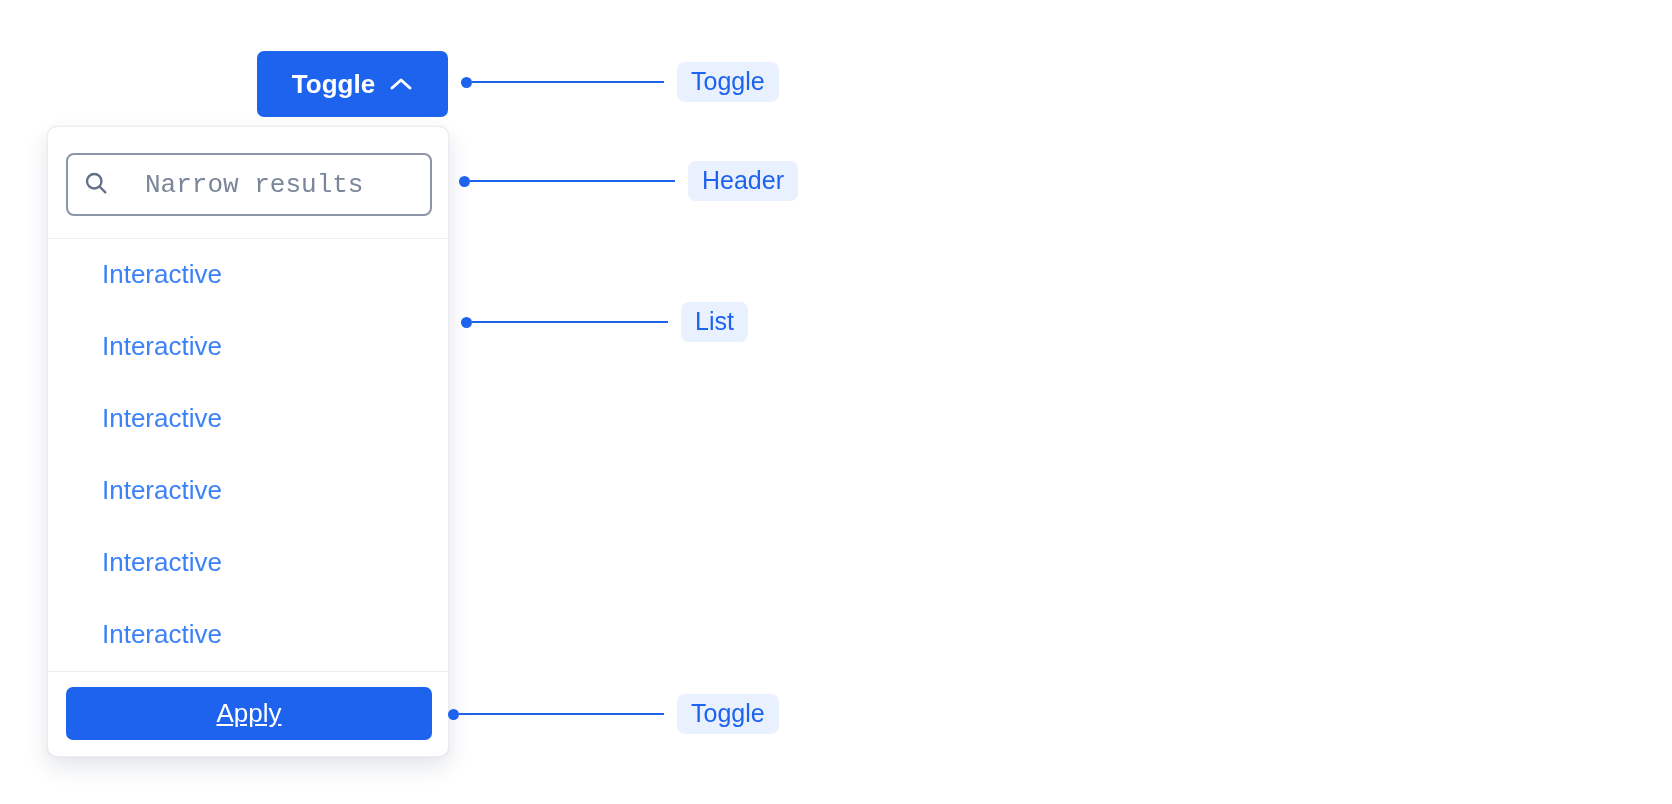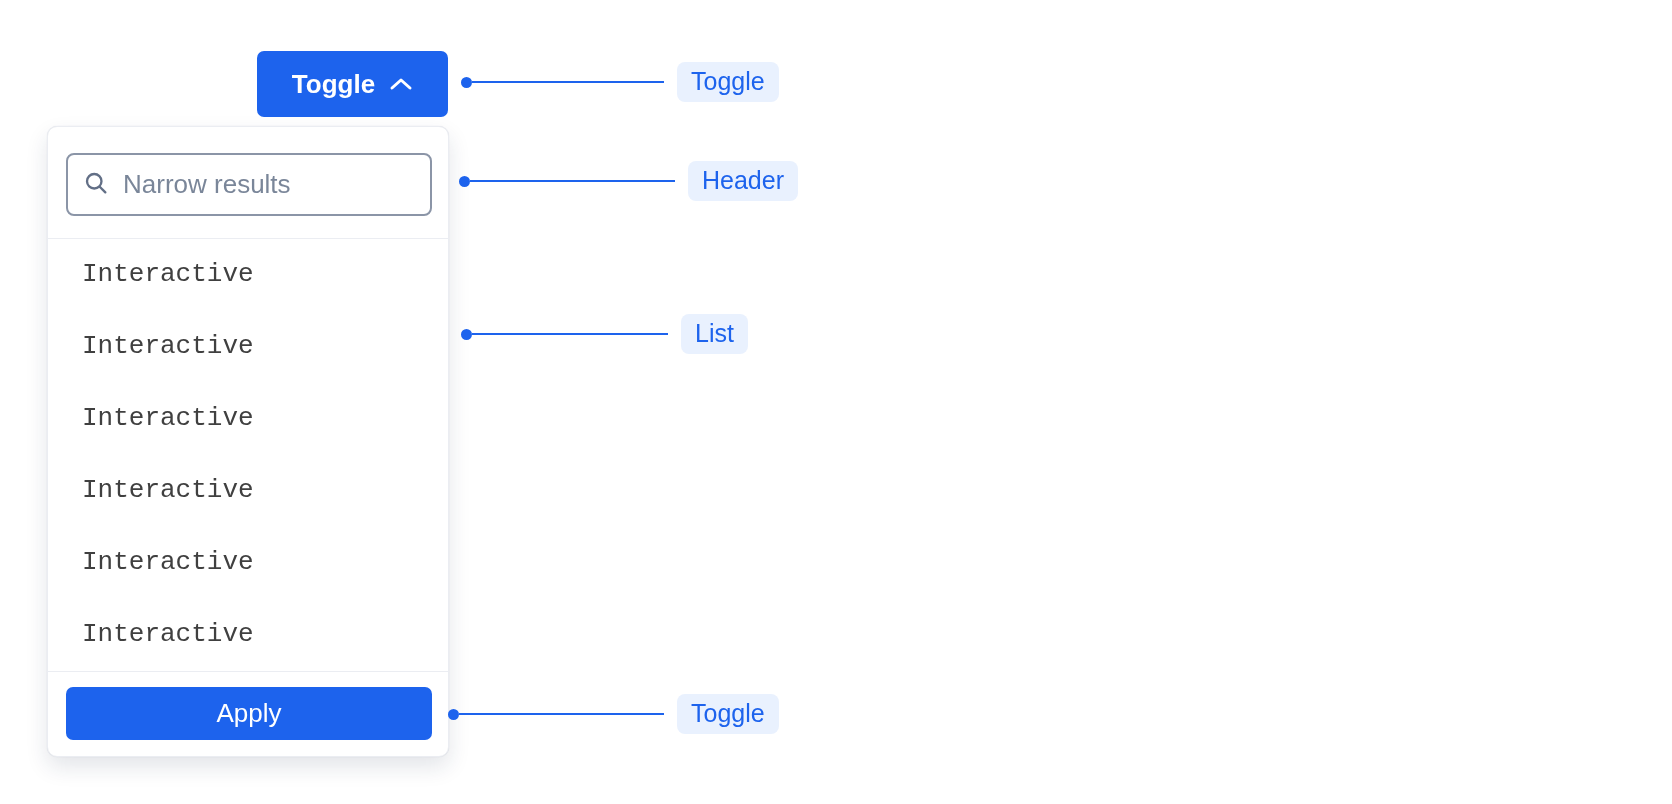--- a/index.html
+++ b/index.html
@@ -36,7 +36,8 @@
   .search-input{
     flex:1 1 auto;border:none;outline:none;background:transparent;
     font-size:26px;color:#0369a1;min-width:0;
-    font-family:Liberation Sans, sans-serif;
+    font-family:Liberation Mono, monospace;
+    margin-left:22px;
   }
   .search-input::placeholder{color:#7a8699;opacity:1;}
   .divider{position:absolute;left:0;width:100%;height:1px;background:#ebedf2;}

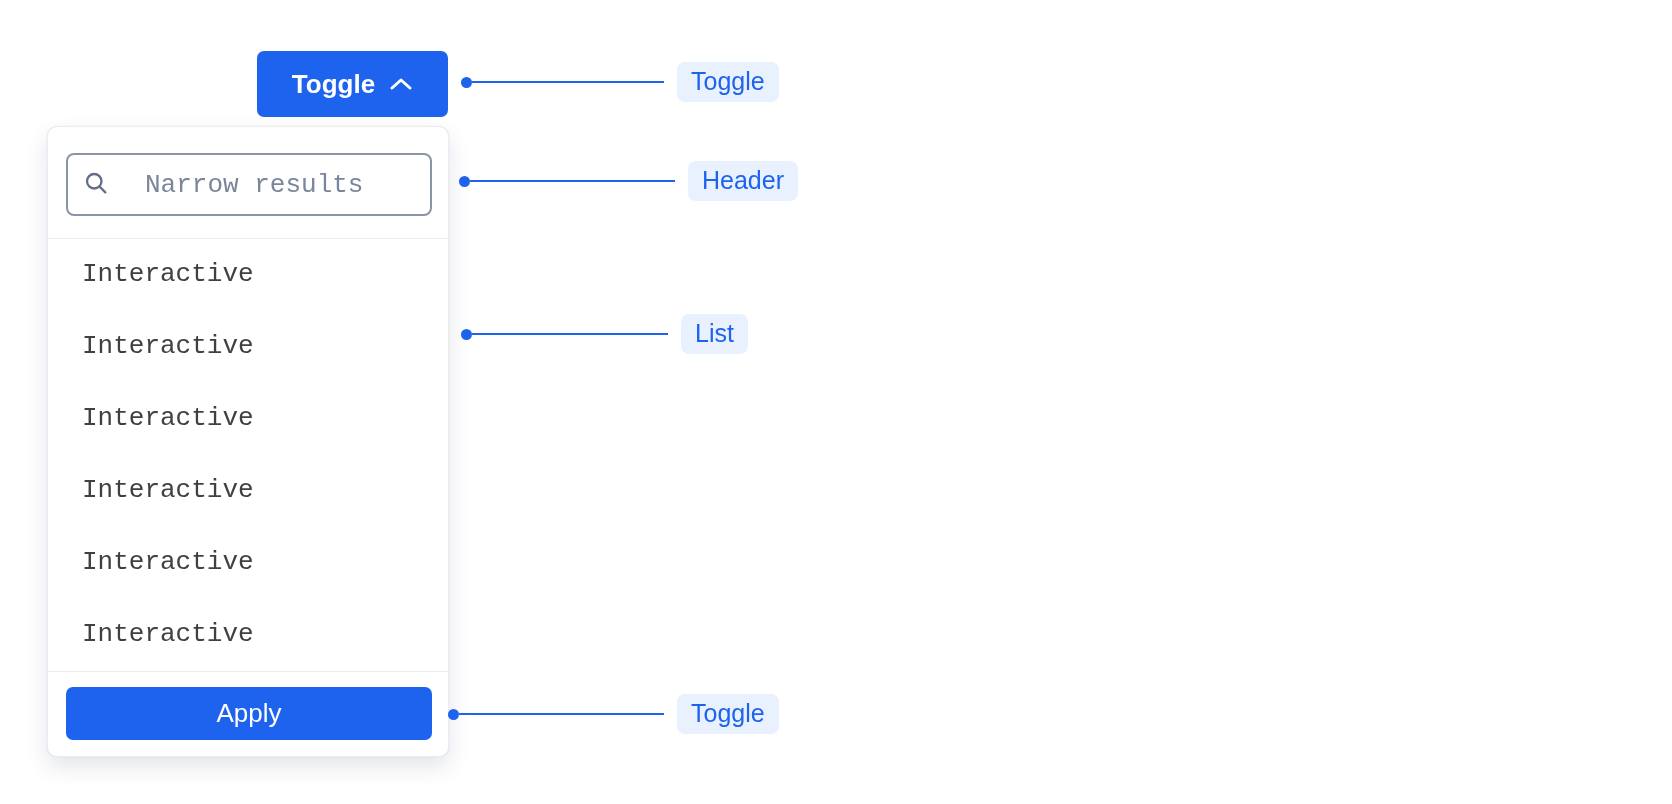--- a/index.html
+++ b/index.html
@@ -46,8 +46,8 @@
 
   .menu-list{position:absolute;left:0;top:111px;width:100%;}
   .menu-item{
-    height:72px;display:flex;align-items:center;padding-left:34px;
-    font-size:26px;color:#404040;cursor:pointer;font-family:Liberation Mono, monospace;
+    height:72px;display:flex;align-items:center;padding-left:54px;
+    font-size:26px;color:#3b82f6;cursor:pointer;
   }
 
   .apply-btn{

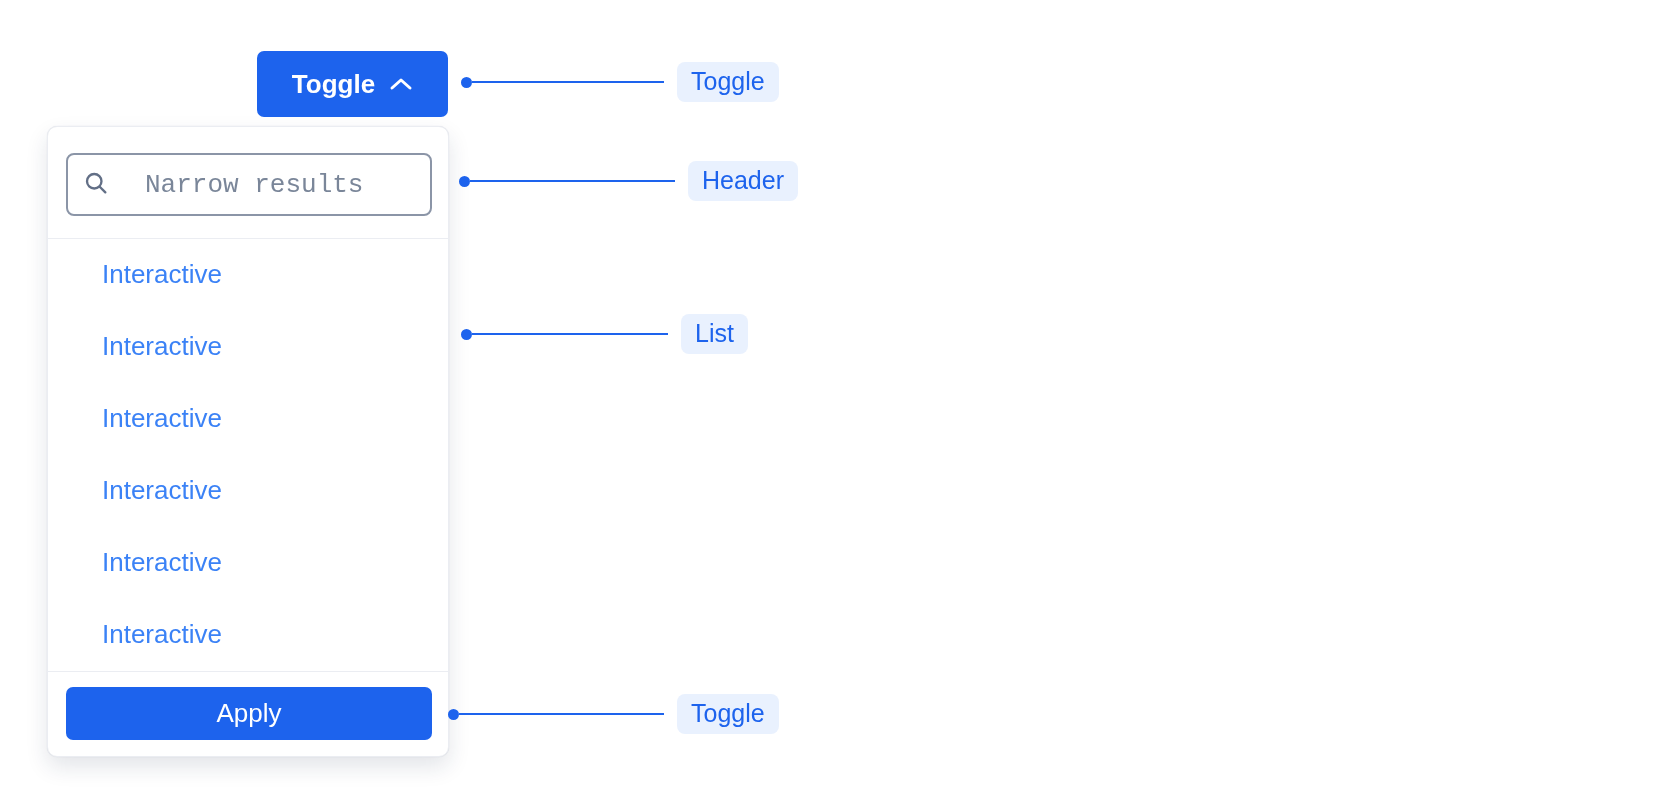--- a/index.html
+++ b/index.html
@@ -72,7 +72,7 @@
   }
   .a-toggle{left:461px;top:63px;}  .a-toggle .line{width:192px;}
   .a-header{left:448px;top:162px;padding-left:11px;} .a-header .line{width:205px;}
-  .a-list{left:461px;top:315px;}   .a-list .line{width:196px;}
+  .a-list{left:461px;top:303px;}   .a-list .line{width:196px;}
   .a-footer{left:448px;top:695px;} .a-footer .line{width:205px;}
 </style>
 </head>

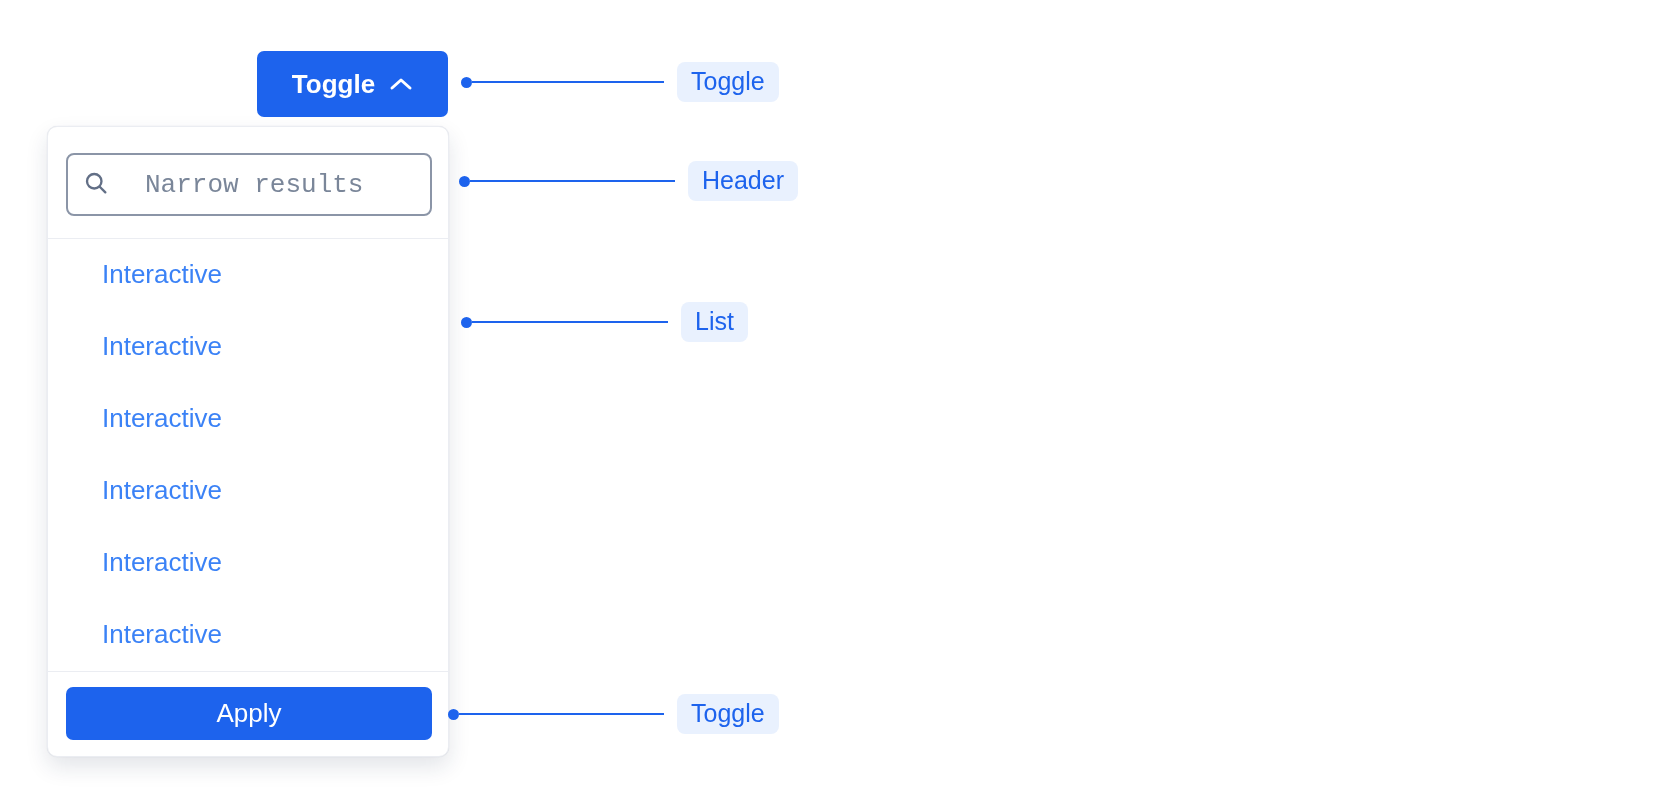--- a/index.html
+++ b/index.html
@@ -56,6 +56,7 @@
     color:#ffffff;font-size:26px;font-weight:500;cursor:pointer;
     display:flex;align-items:center;justify-content:center;
     font-family:"Liberation Sans", sans-serif;
+    text-decoration:underline;
   }
 
   

